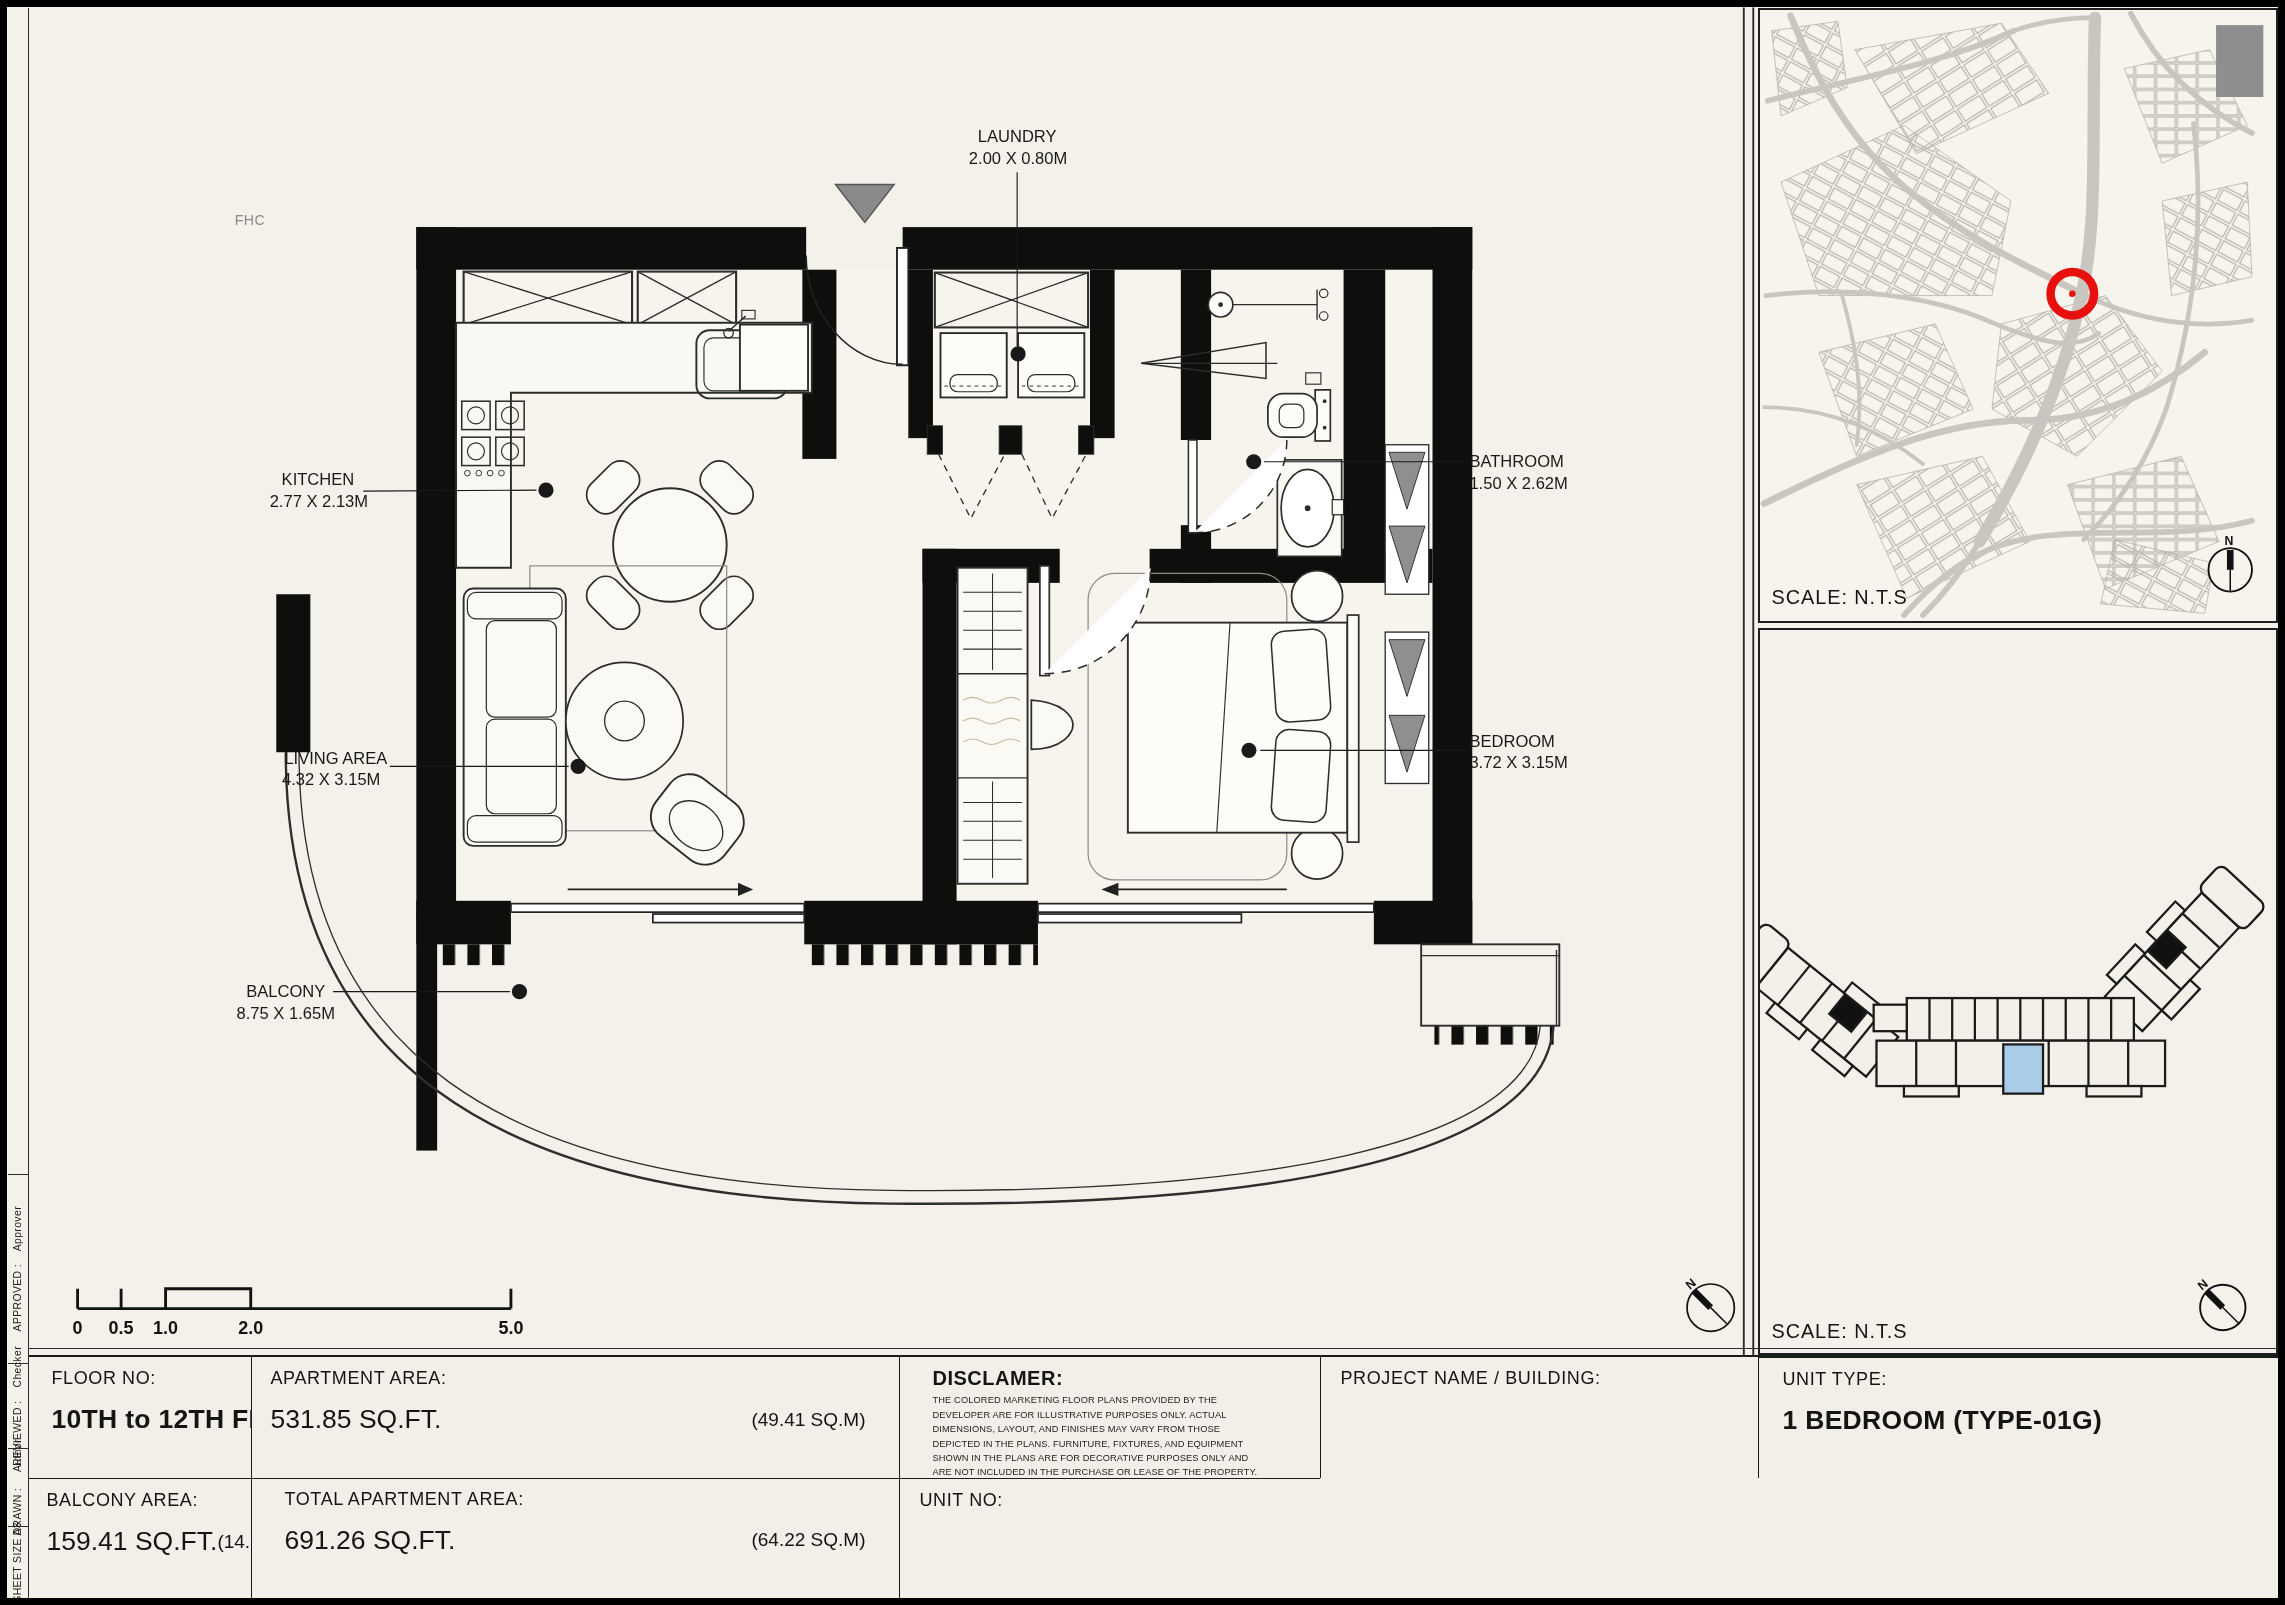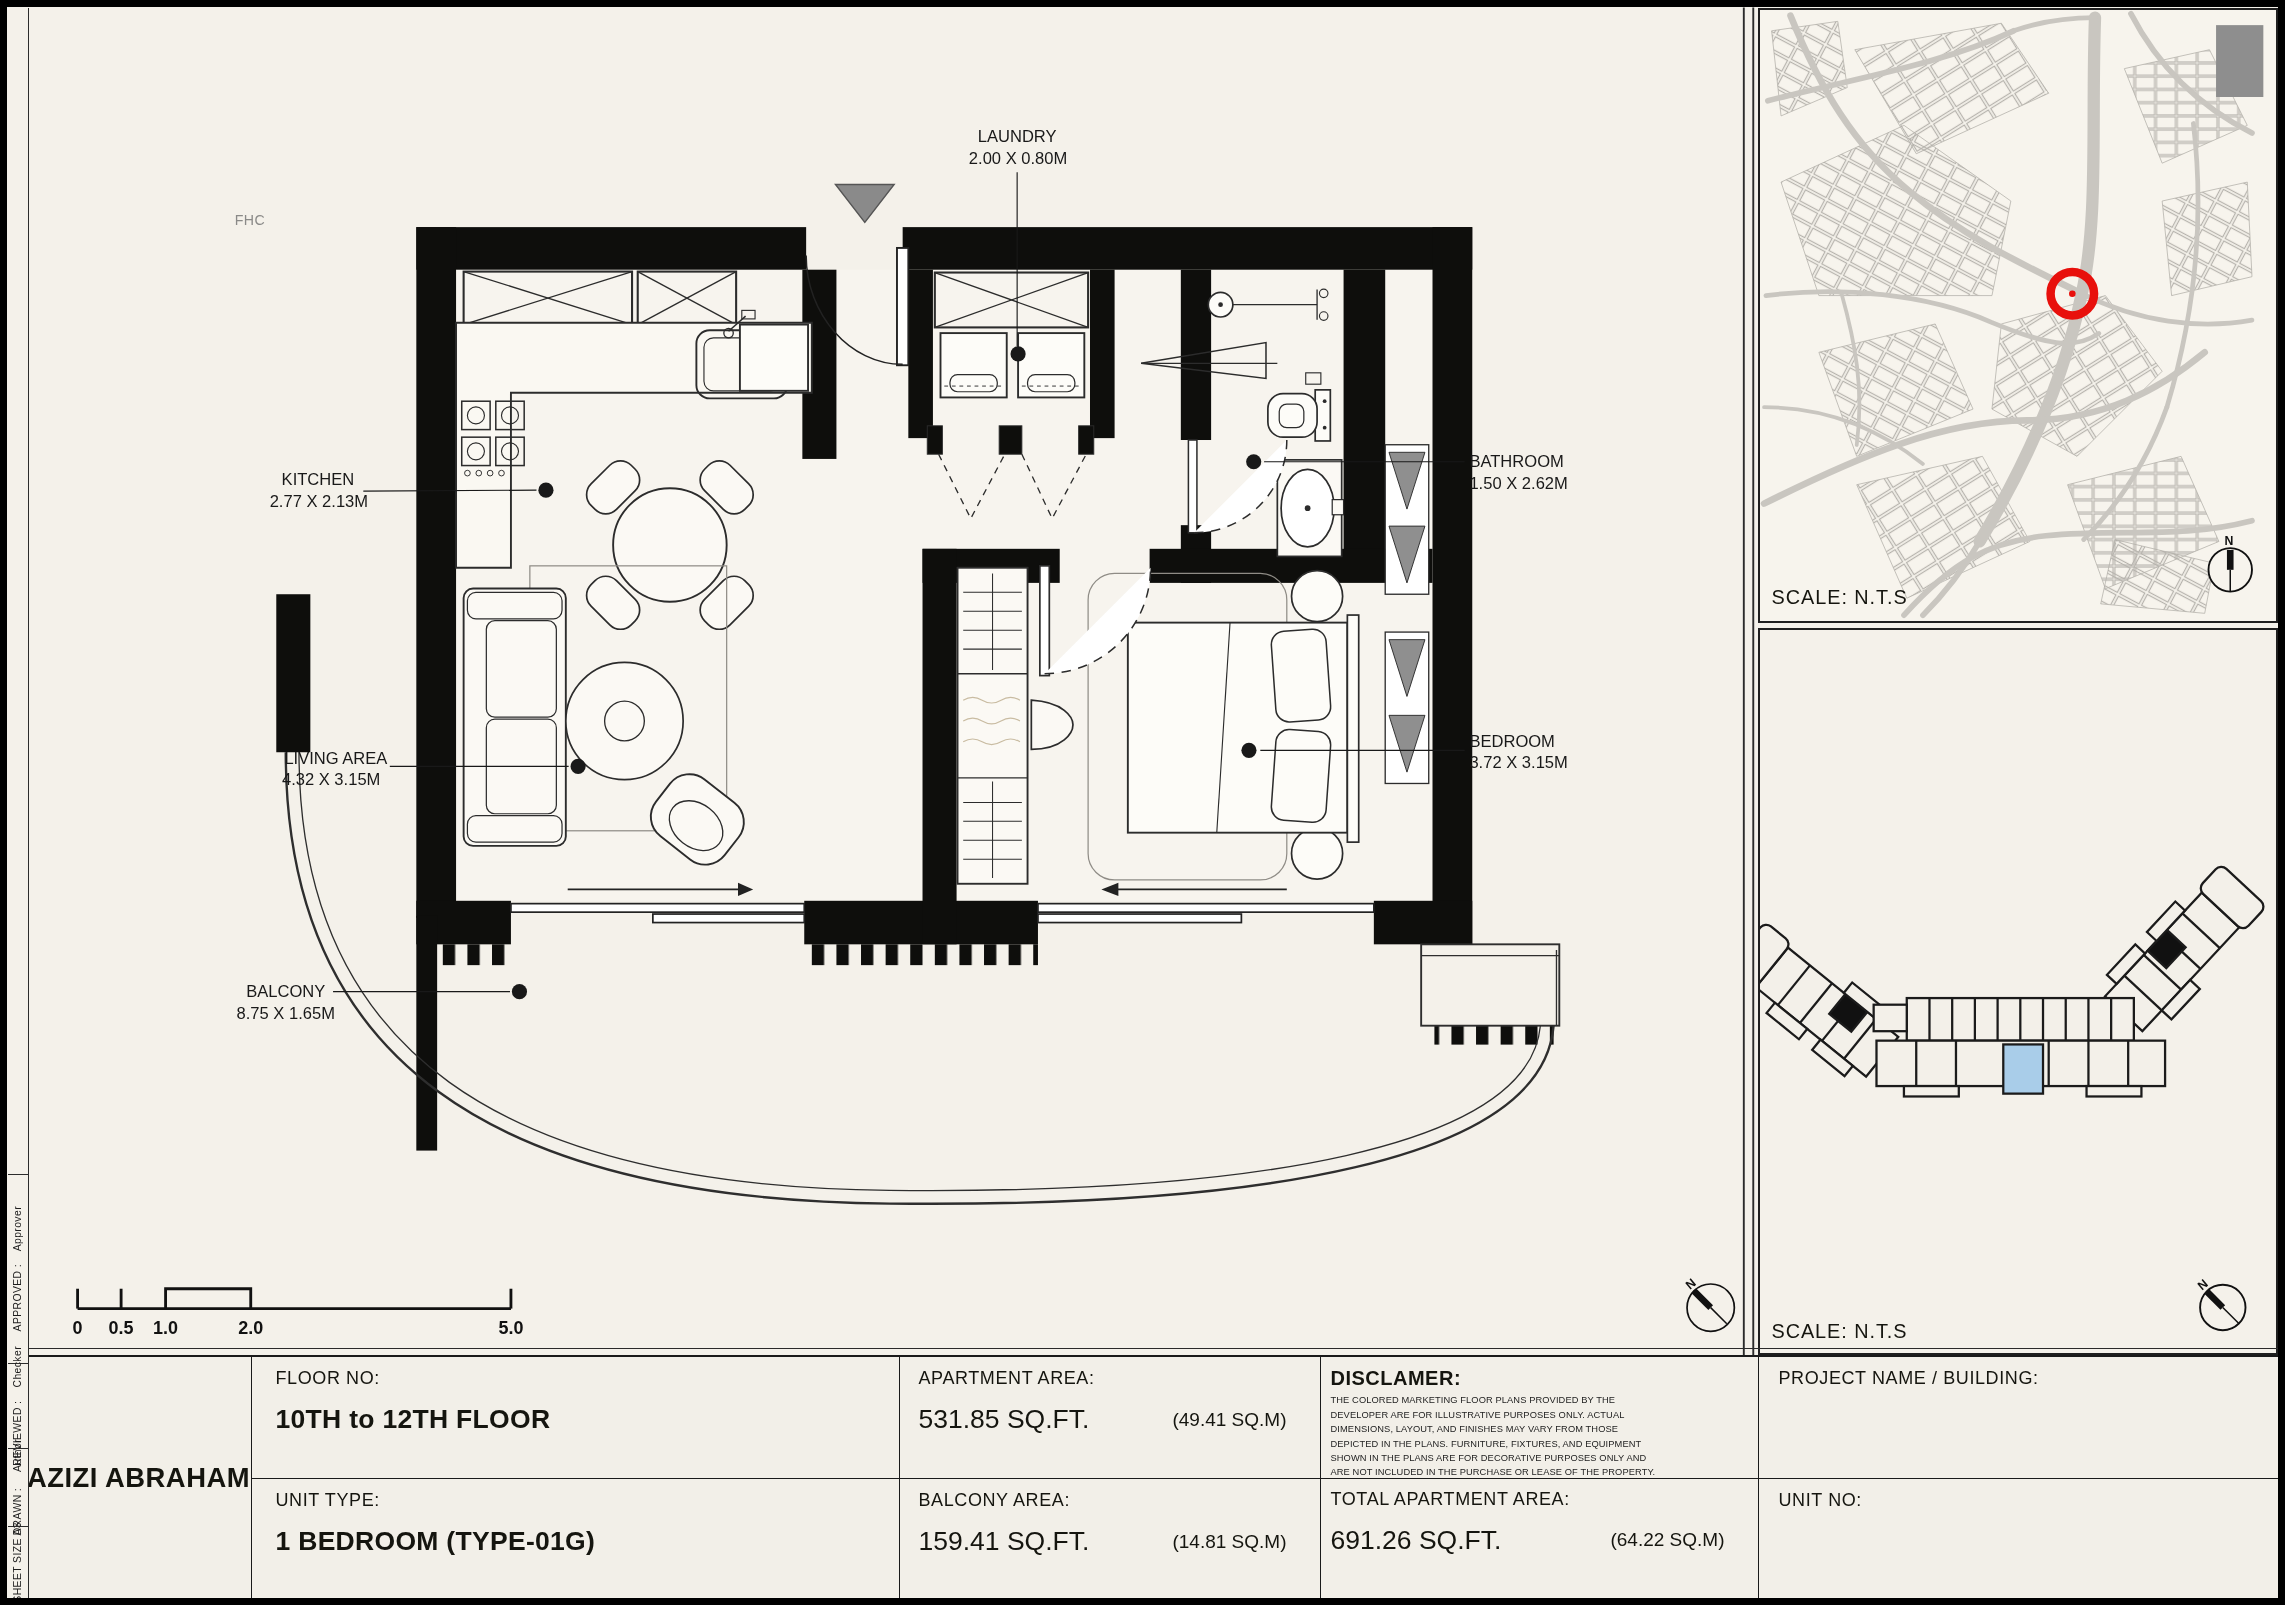--- a/index.html
+++ b/index.html
@@ -31,7 +31,7 @@
   .brand{font-size:27.4px;font-weight:600;letter-spacing:0.5px;white-space:nowrap;}
   .cell .pad{padding:11.4px 0 0 24px;}
   .cell.c2 .pad{padding-left:19px;}
-  .cell.c3 .pad{padding-left:10px;padding-top:9.5px;}
+  .cell.c3 .pad{padding-left:33px;padding-top:9.5px;}
   .cell.c4 .pad{padding-left:20px;}
   .lbl{font-size:18px;letter-spacing:0.6px;}
   .val{font-size:26.5px;font-weight:700;margin-top:15px;letter-spacing:0.3px;white-space:nowrap;}

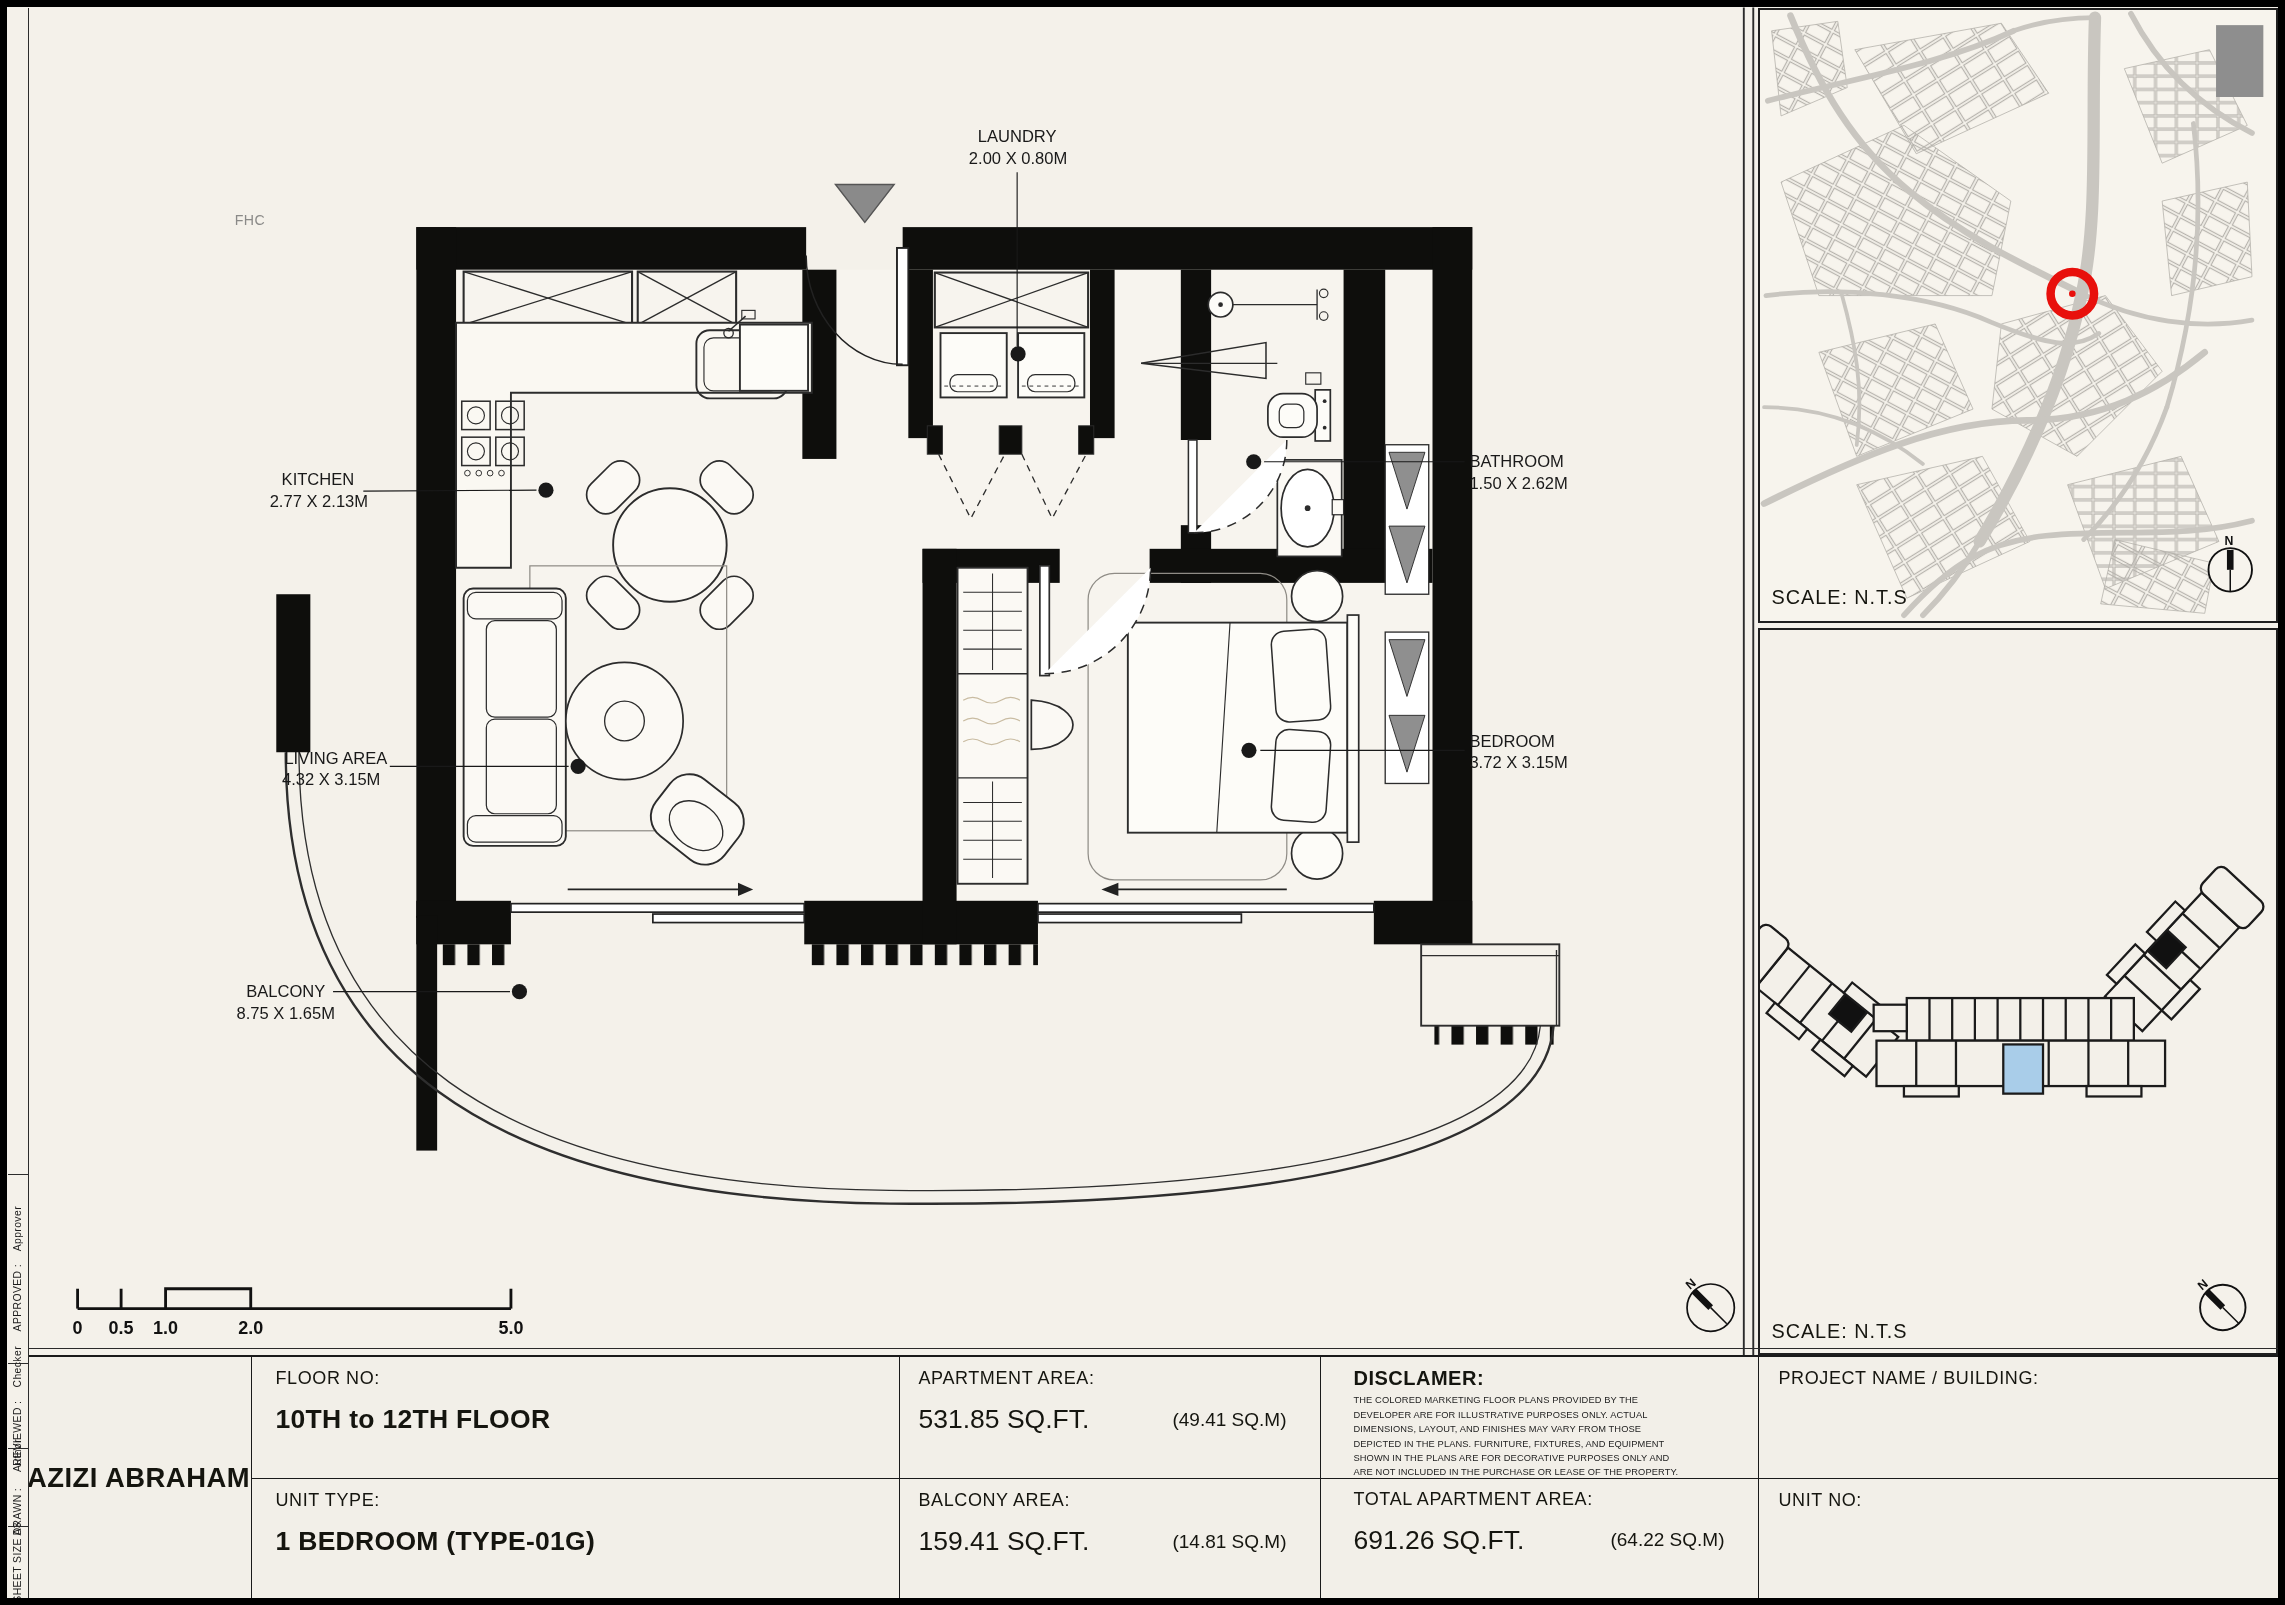--- a/index.html
+++ b/index.html
@@ -468,9 +468,6 @@
 
   <div class="tb-topline"></div>
   <div class="titleblock">
-    <div class="cell c0 r1">
-      <div class="brand">AZIZI ABRAHAM</div>
-    </div>
     <div class="cell c1 r1">
       <div class="pad">
         <div class="lbl">FLOOR NO:</div>

